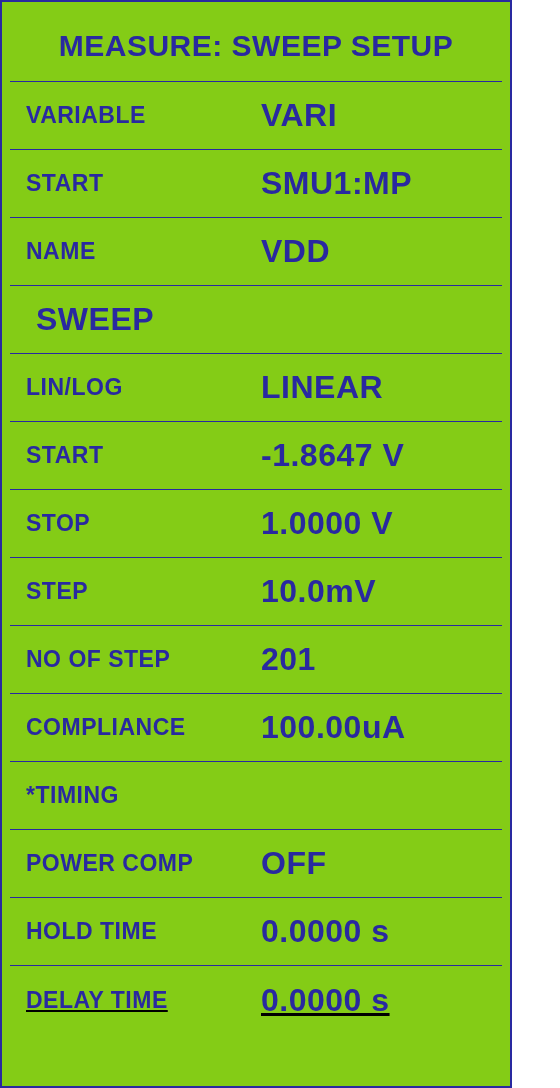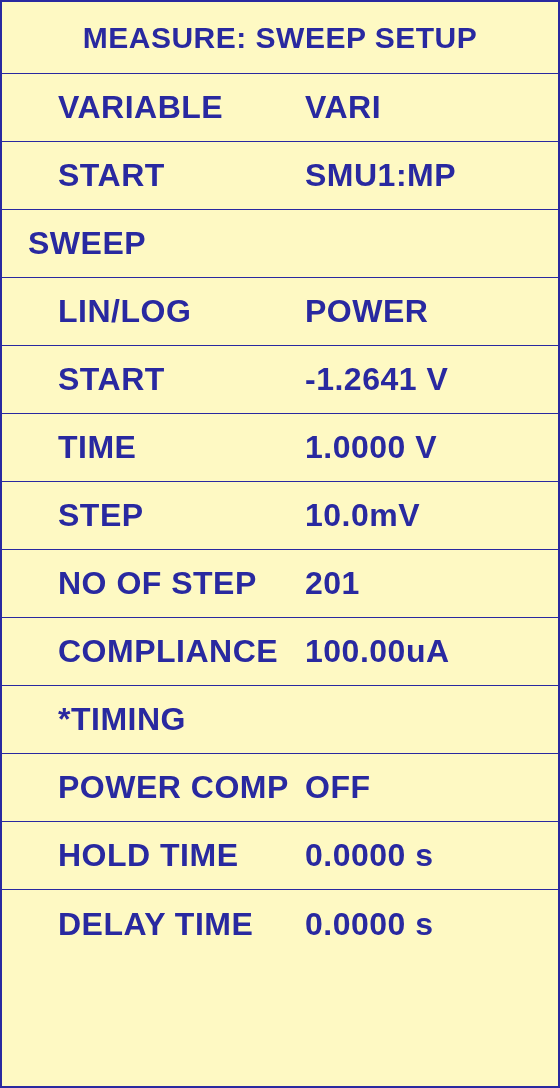--- a/index.html
+++ b/index.html
@@ -16,11 +16,11 @@
     }
 
     .container {
-      width: 560px;
+      width: 512px;
       min-height: 1088px;
-      background-color: #fef9c3;
+      background-color: #84cc16;
       border: 2px solid #2929a0;
-      padding: 0;
+      padding: 8px;
     }
 
     .row {

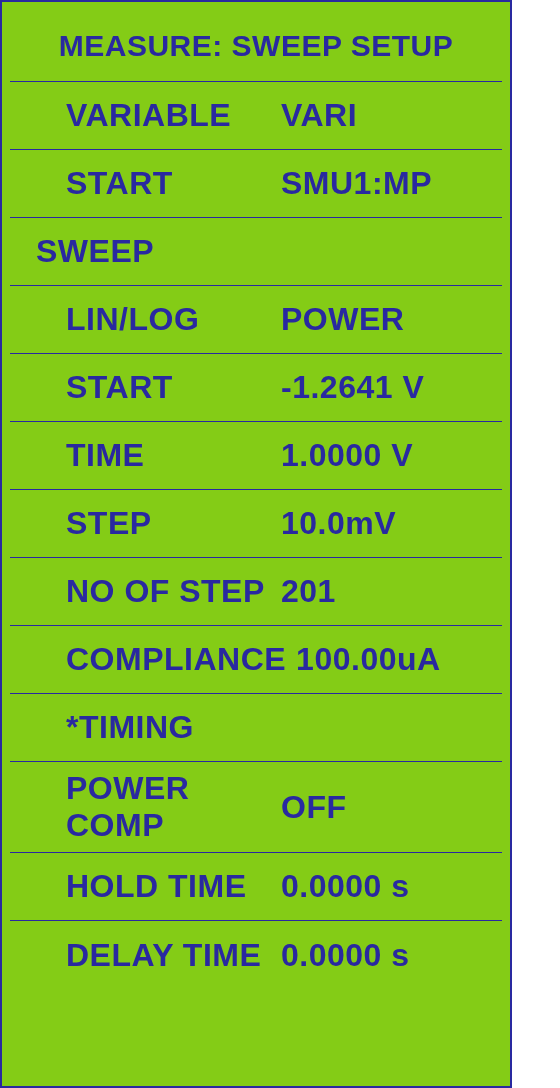--- a/index.html
+++ b/index.html
@@ -43,11 +43,10 @@
 
     .label {
       color: #2929a0;
-      font-size: 32px;
+      font-size: 23px;
       font-weight: 600;
       flex: 1;
       letter-spacing: 0.5px;
-      margin-left: 40px;
     }
 
     .value {

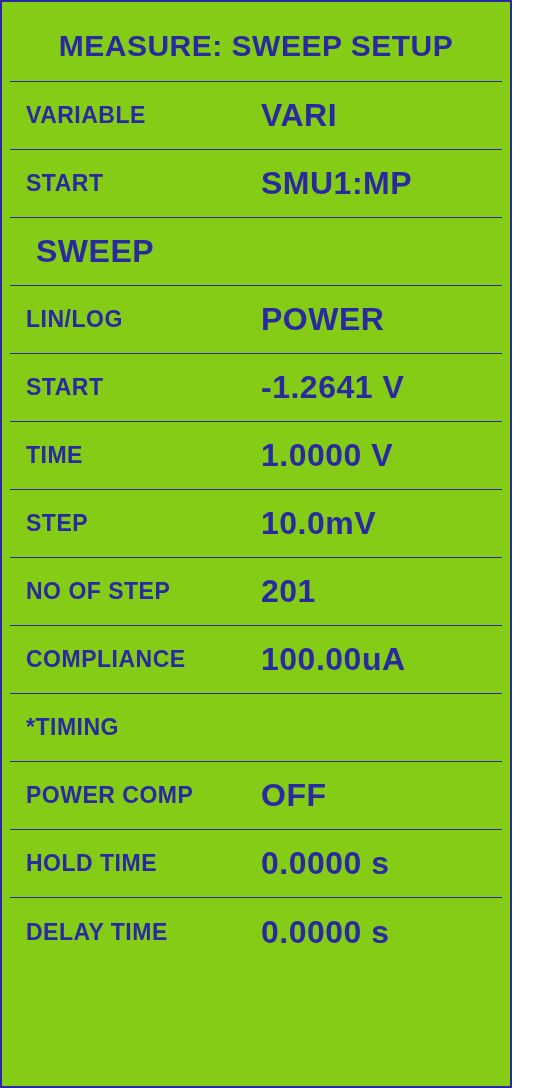--- a/index.html
+++ b/index.html
@@ -85,6 +85,10 @@
         <span class="value">SMU1:MP</span>
       </div>
       <div class="row">
+        <span class="label">NAME</span>
+        <span class="value">VDD</span>
+      </div>
+      <div class="row">
         <span class="value">SWEEP</span>
       </div>
       <div class="row">

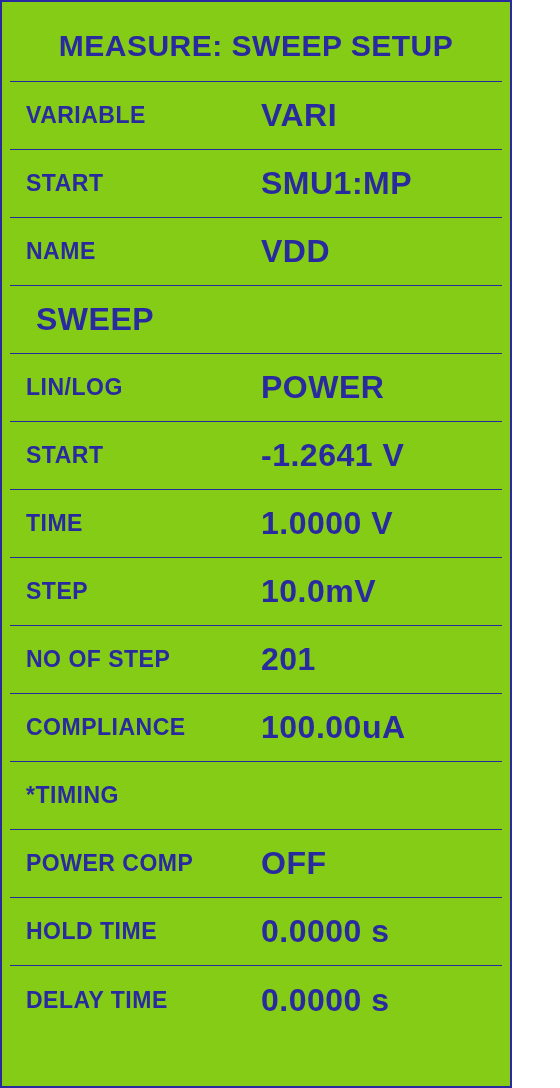--- a/index.html
+++ b/index.html
@@ -93,7 +93,7 @@
       </div>
       <div class="row">
         <span class="label">LIN/LOG</span>
-        <span class="value">POWER</span>
+        <span class="value">LINEAR</span>
       </div>
       <div class="row">
         <span class="label">START</span>

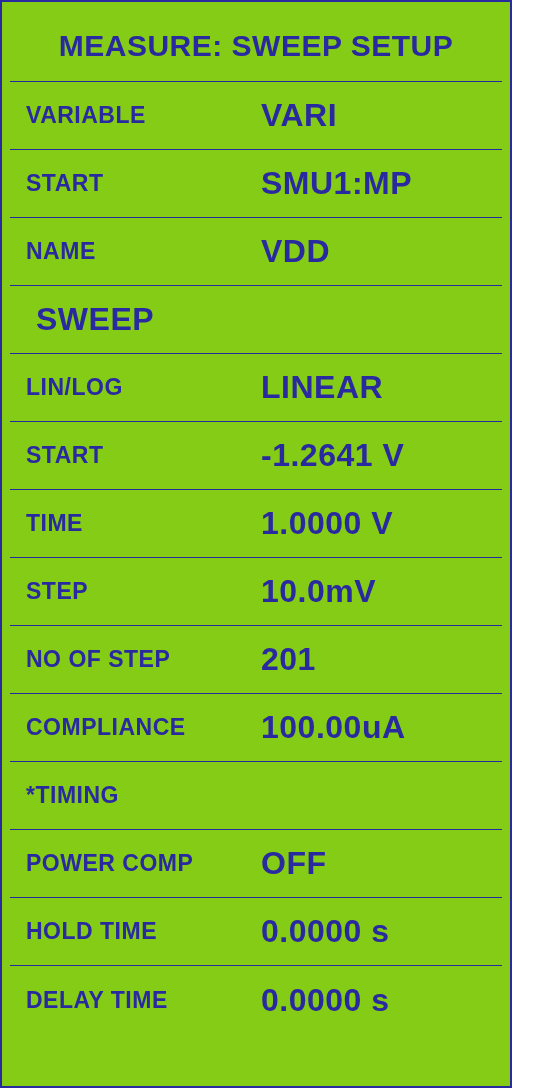--- a/index.html
+++ b/index.html
@@ -97,7 +97,7 @@
       </div>
       <div class="row">
         <span class="label">START</span>
-        <span class="value">-1.2641 V</span>
+        <span class="value">-1.8647 V</span>
       </div>
       <div class="row">
         <span class="label">TIME</span>

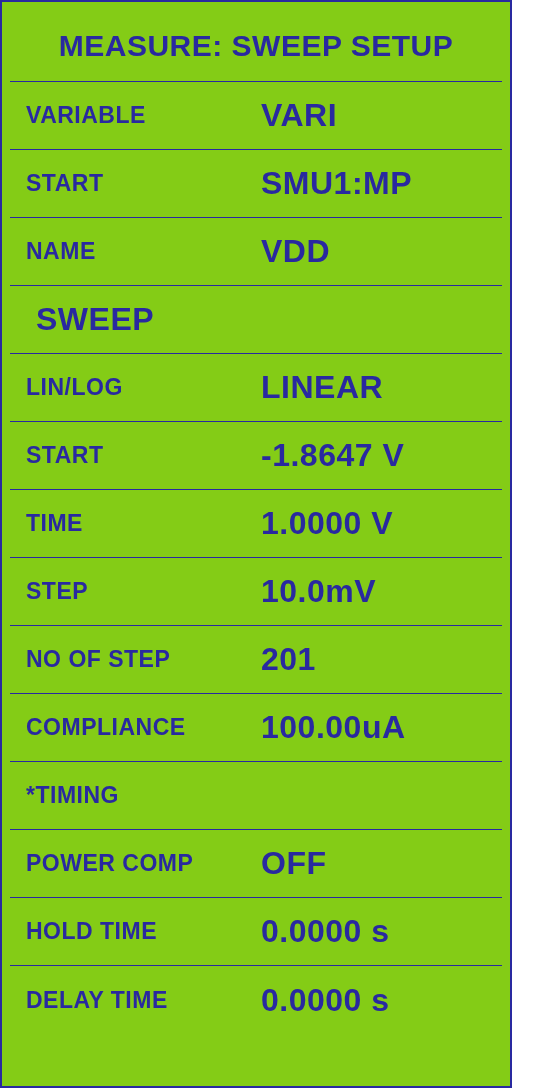--- a/index.html
+++ b/index.html
@@ -100,7 +100,7 @@
         <span class="value">-1.8647 V</span>
       </div>
       <div class="row">
-        <span class="label">TIME</span>
+        <span class="label">STOP</span>
         <span class="value">1.0000 V</span>
       </div>
       <div class="row">

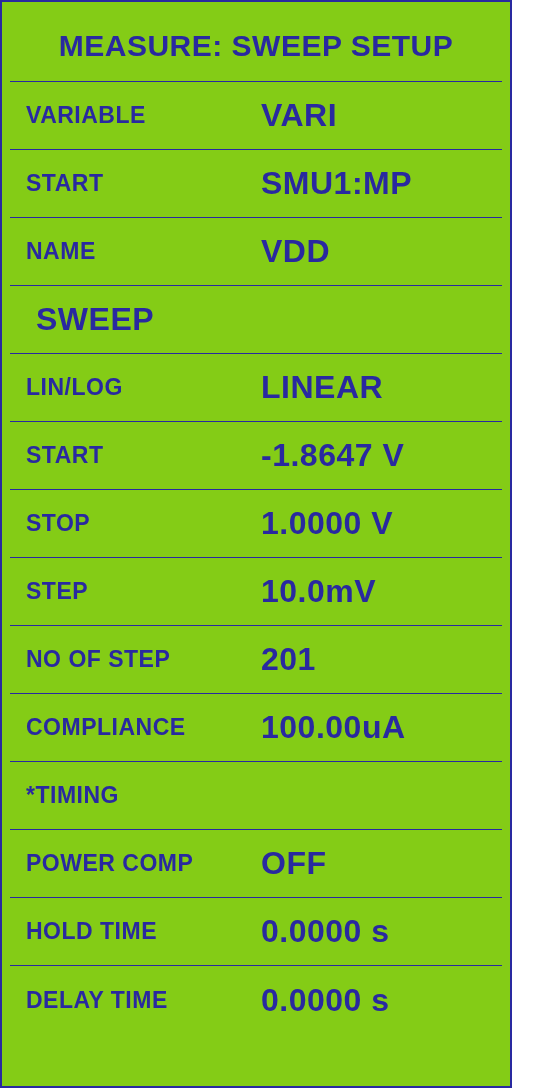--- a/index.html
+++ b/index.html
@@ -34,6 +34,7 @@
 
     .row:last-child {
       border-bottom: none;
+      text-decoration: underline;
     }
 
     .row.header {

